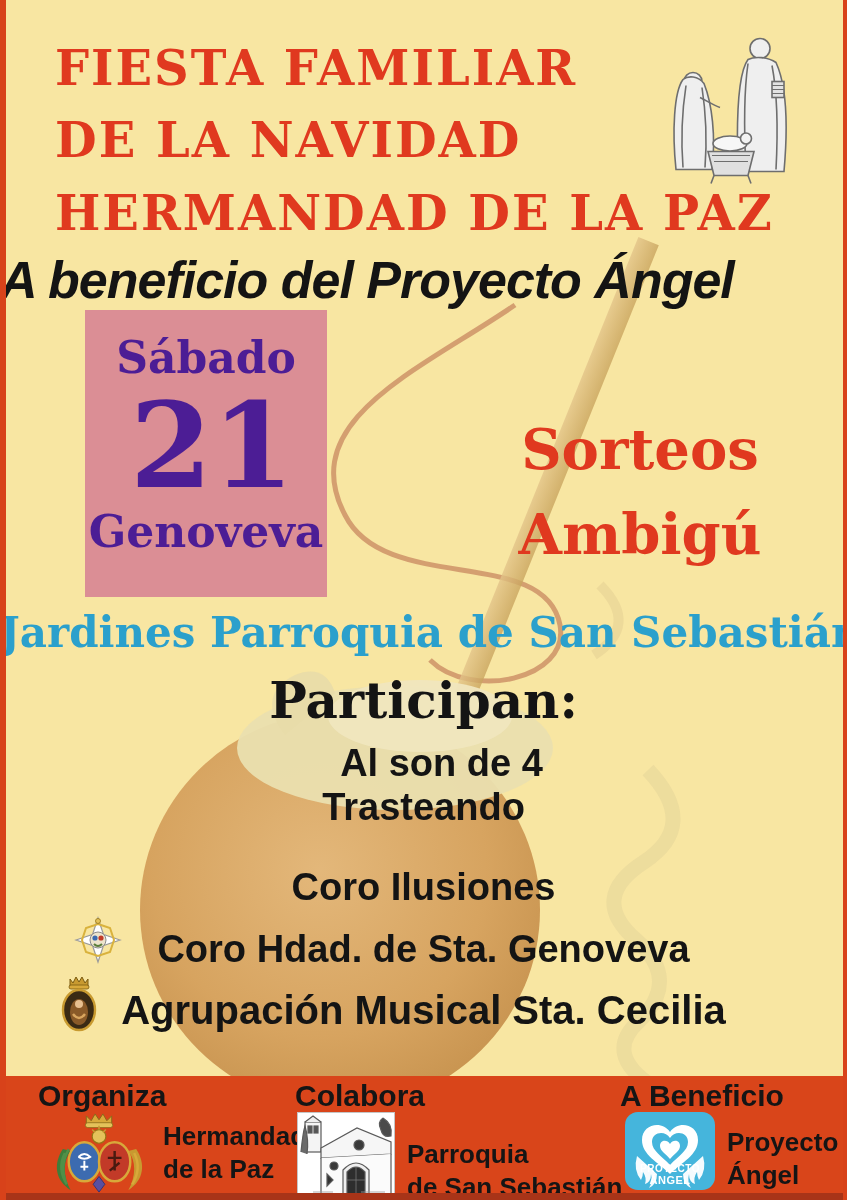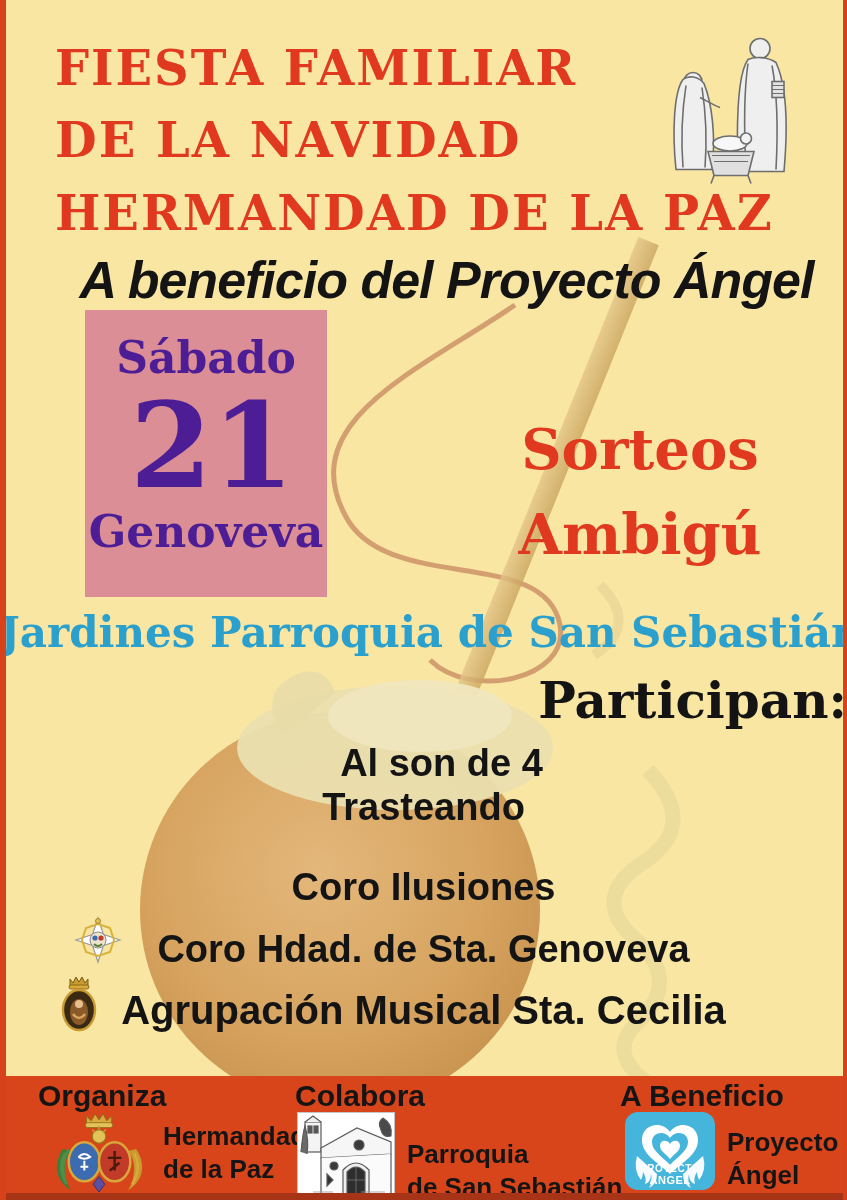--- a/index.html
+++ b/index.html
@@ -30,8 +30,8 @@
 
   .benefit-line{
     position:absolute;left:0;right:0;top:250px;z-index:3;
-    text-align:center;font-weight:bold;font-style:italic;
-    font-size:52px;color:#141414;letter-spacing:-1px;white-space:nowrap;padding-left:46px;
+    text-align:left;font-weight:bold;font-style:italic;
+    font-size:52px;color:#141414;letter-spacing:-1px;white-space:nowrap;
   }
 
   .date-box{

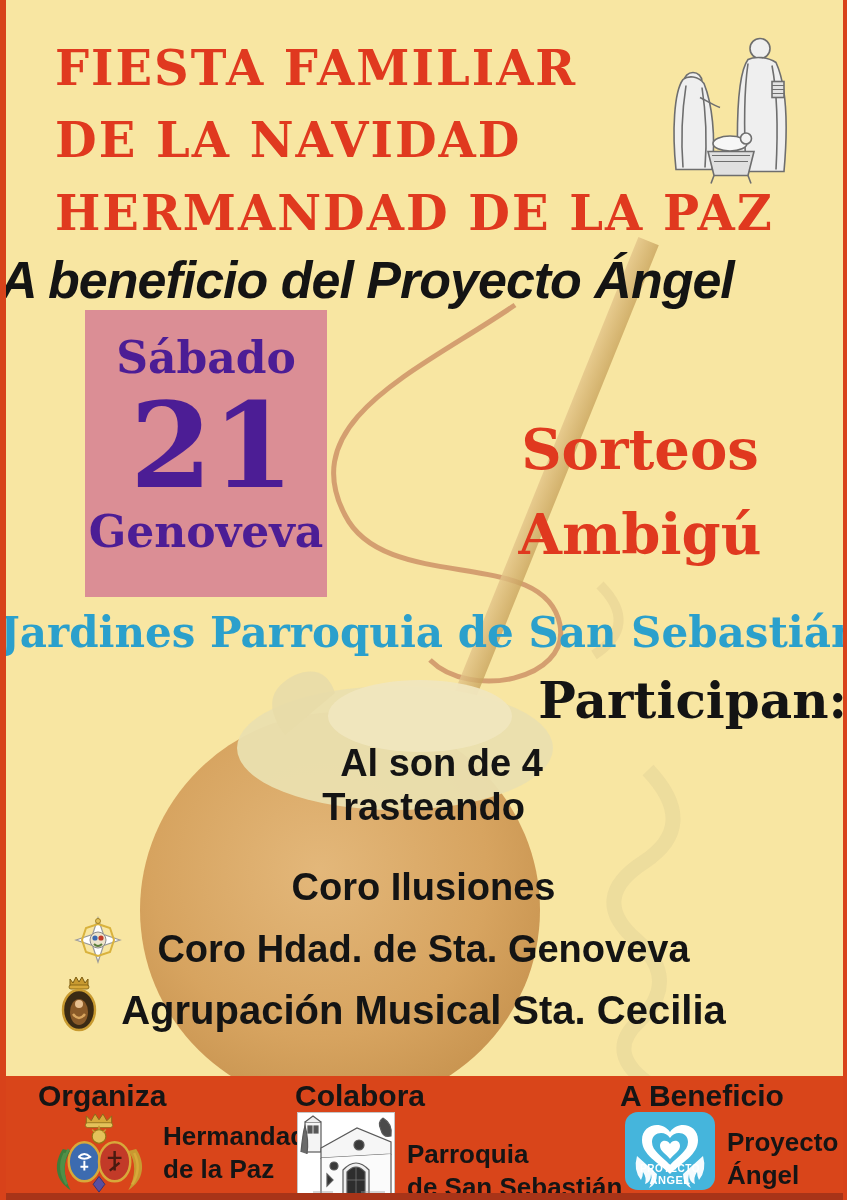--- a/index.html
+++ b/index.html
@@ -58,7 +58,7 @@
   }
 
   .participants-heading{
-    position:absolute;left:0;right:0;top:676px;z-index:3;text-align:right;
+    position:absolute;left:0;right:0;top:676px;z-index:3;text-align:center;
     font-size:50px;line-height:1;color:#141414;
   }
 

